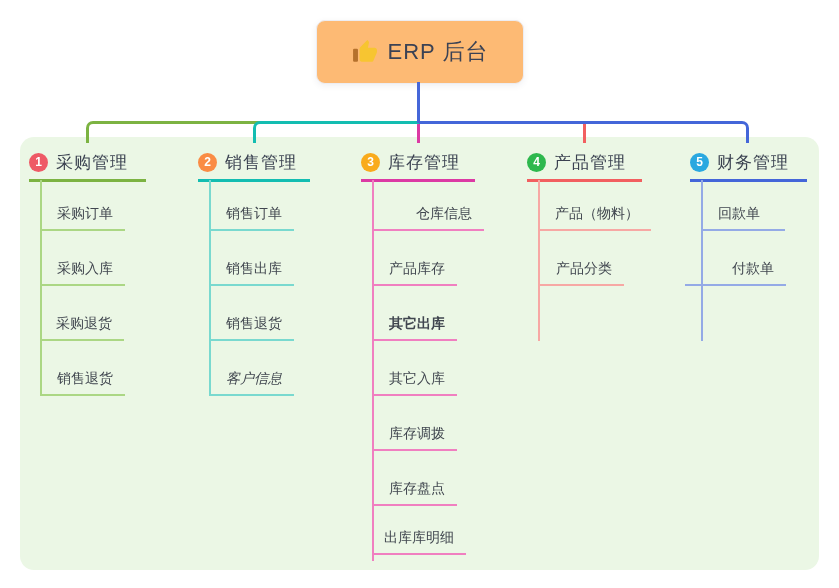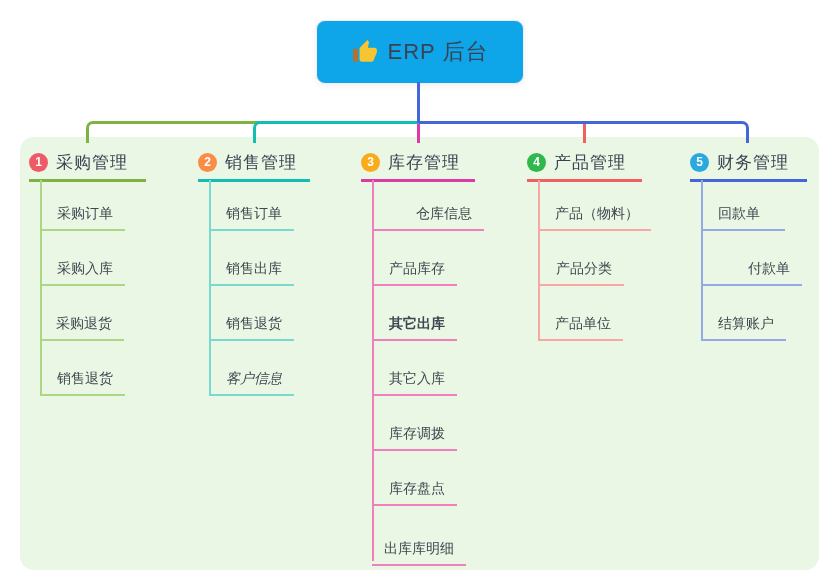--- a/index.html
+++ b/index.html
@@ -7,7 +7,7 @@
          font-family:"Liberation Sans","DejaVu Sans",sans-serif;}
   .panel{position:absolute;left:20px;top:137px;width:799px;height:433px;
          background:#ebf7e5;border-radius:14px;}
-  .root-node{position:absolute;left:316px;top:20px;width:206px;height:62px;background:#0ea5e9;
+  .root-node{position:absolute;left:316px;top:20px;width:206px;height:62px;background:#fdba74;
          border:1px solid #ededf2;border-radius:9px;box-shadow:0 2px 6px rgba(60,70,90,.08);
          display:flex;align-items:center;justify-content:center;gap:10px;}
   .root-title{font-size:22px;color:#3b4254;font-weight:500;letter-spacing:1px;}

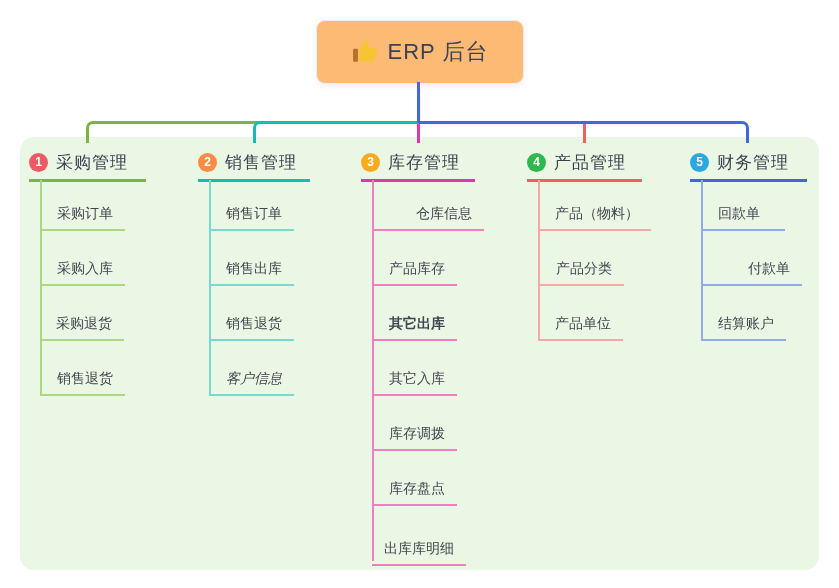--- a/index.html
+++ b/index.html
@@ -84,7 +84,7 @@
     </div>
     <div class="cvline" style="left: 701px; top: 180px; width: 2px; height: 161px; background: rgb(148, 170, 230);"></div>
     <div class="child" style="left: 701px; top: 203px; border-bottom: 2px solid rgb(148, 170, 230);">回款单</div>
-    <div class="child" style="left: 701px; top: 258px; border-bottom: 2px solid rgb(148, 170, 230); padding-left: 47px;">付款单</div>
+    <div class="child" style="left: 685px; top: 258px; border-bottom: 2px solid rgb(148, 170, 230); padding-left: 47px;">付款单</div>
     <div class="child" style="left: 701px; top: 313px; border-bottom: 2px solid rgb(148, 170, 230);">结算账户</div>
   </div>
 

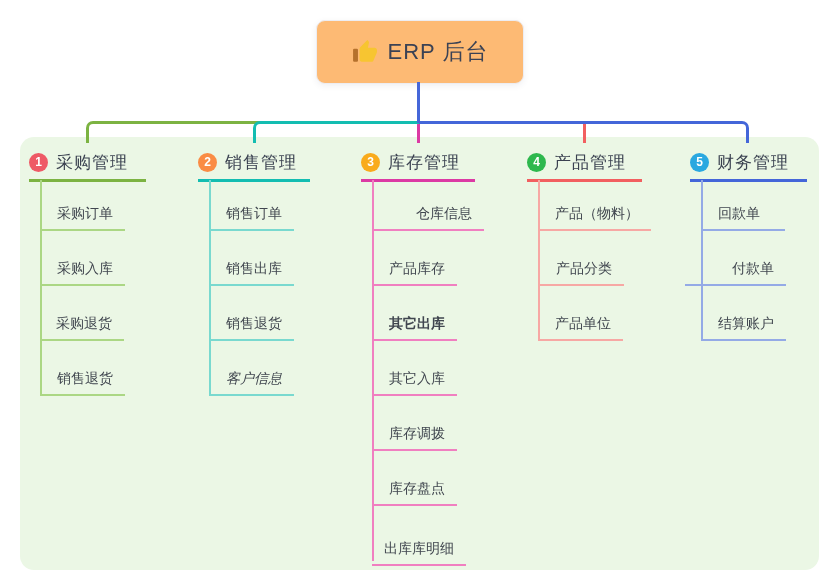--- a/index.html
+++ b/index.html
@@ -77,7 +77,6 @@
     <div class="cvline" style="left: 538px; top: 180px; width: 2px; height: 161px; background: rgb(247, 168, 164);"></div>
     <div class="child" style="left: 538px; top: 203px; border-bottom: 2px solid rgb(247, 168, 164);">产品（物料）</div>
     <div class="child" style="left: 538px; top: 258px; border-bottom: 2px solid rgb(247, 168, 164); padding-left: 18px;">产品分类</div>
-    <div class="child" style="left: 538px; top: 313px; border-bottom: 2px solid rgb(247, 168, 164);">产品单位</div>
     <div class="branch-title" style="left: 690px; top: 147px; width: 117px; border-bottom: 3px solid rgb(68, 102, 217);">
       <span class="badge" style="background: rgb(42, 168, 224);">5</span>
       <span class="btext">财务管理</span>

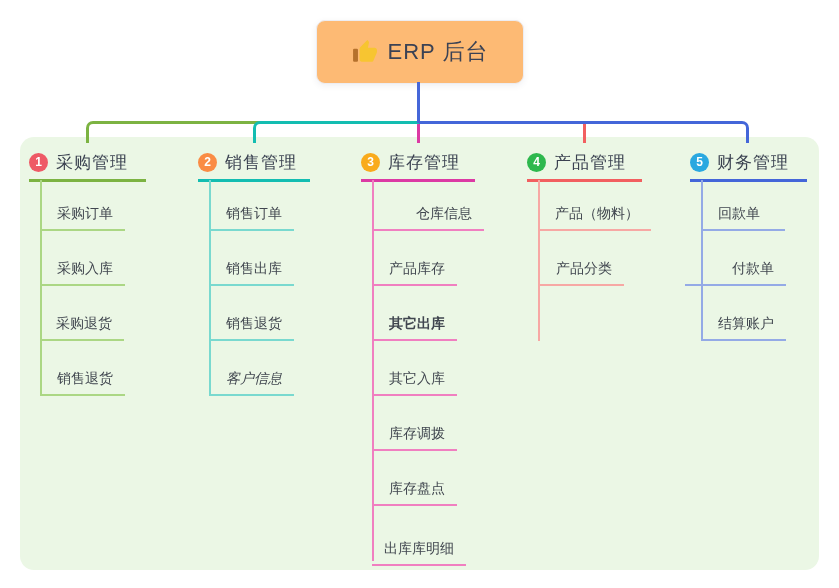--- a/index.html
+++ b/index.html
@@ -84,7 +84,6 @@
     <div class="cvline" style="left: 701px; top: 180px; width: 2px; height: 161px; background: rgb(148, 170, 230);"></div>
     <div class="child" style="left: 701px; top: 203px; border-bottom: 2px solid rgb(148, 170, 230);">回款单</div>
     <div class="child" style="left: 685px; top: 258px; border-bottom: 2px solid rgb(148, 170, 230); padding-left: 47px;">付款单</div>
-    <div class="child" style="left: 701px; top: 313px; border-bottom: 2px solid rgb(148, 170, 230);">结算账户</div>
   </div>
 
 </body></html>

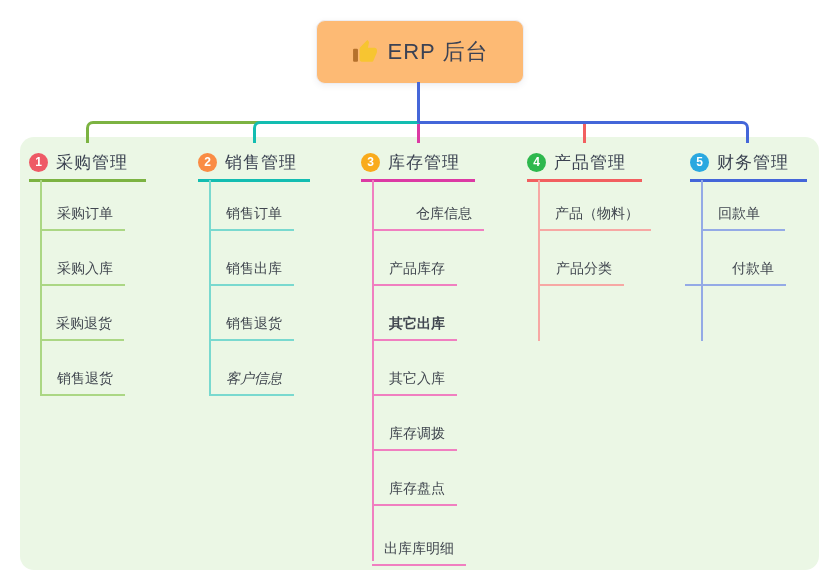--- a/index.html
+++ b/index.html
@@ -69,7 +69,7 @@
     <div class="child" style="left: 372px; top: 368px; border-bottom: 2px solid rgb(240, 127, 192);">其它入库</div>
     <div class="child" style="left: 372px; top: 423px; border-bottom: 2px solid rgb(240, 127, 192);">库存调拨</div>
     <div class="child" style="left: 372px; top: 478px; border-bottom: 2px solid rgb(240, 127, 192);">库存盘点</div>
-    <div class="child" style="left: 372px; top: 538px; border-bottom: 2px solid rgb(240, 127, 192); padding-left: 12px;">出库库明细</div>
+    <div class="child" style="left: 372px; top: 527px; border-bottom: 2px solid rgb(240, 127, 192); padding-left: 12px;">出库库明细</div>
     <div class="branch-title" style="left: 527px; top: 147px; width: 115px; border-bottom: 3px solid rgb(242, 95, 96);">
       <span class="badge" style="background: rgb(46, 184, 78);">4</span>
       <span class="btext">产品管理</span>

